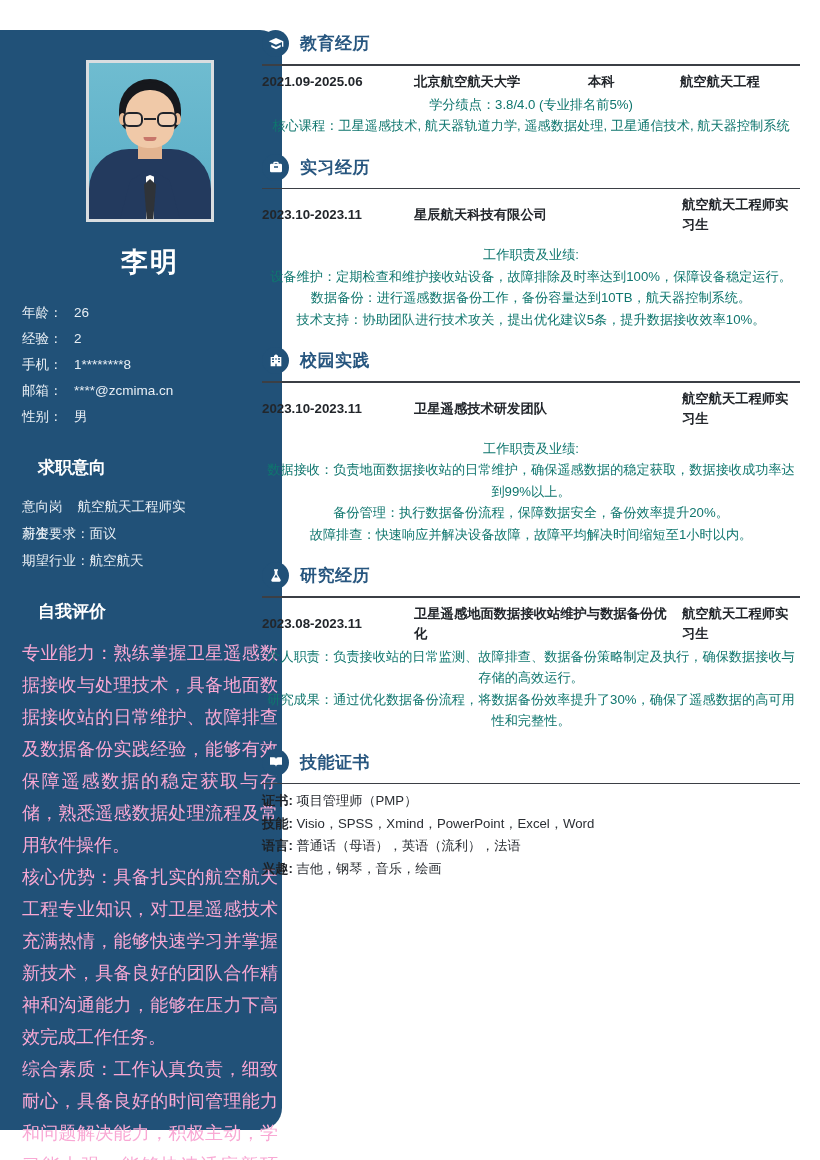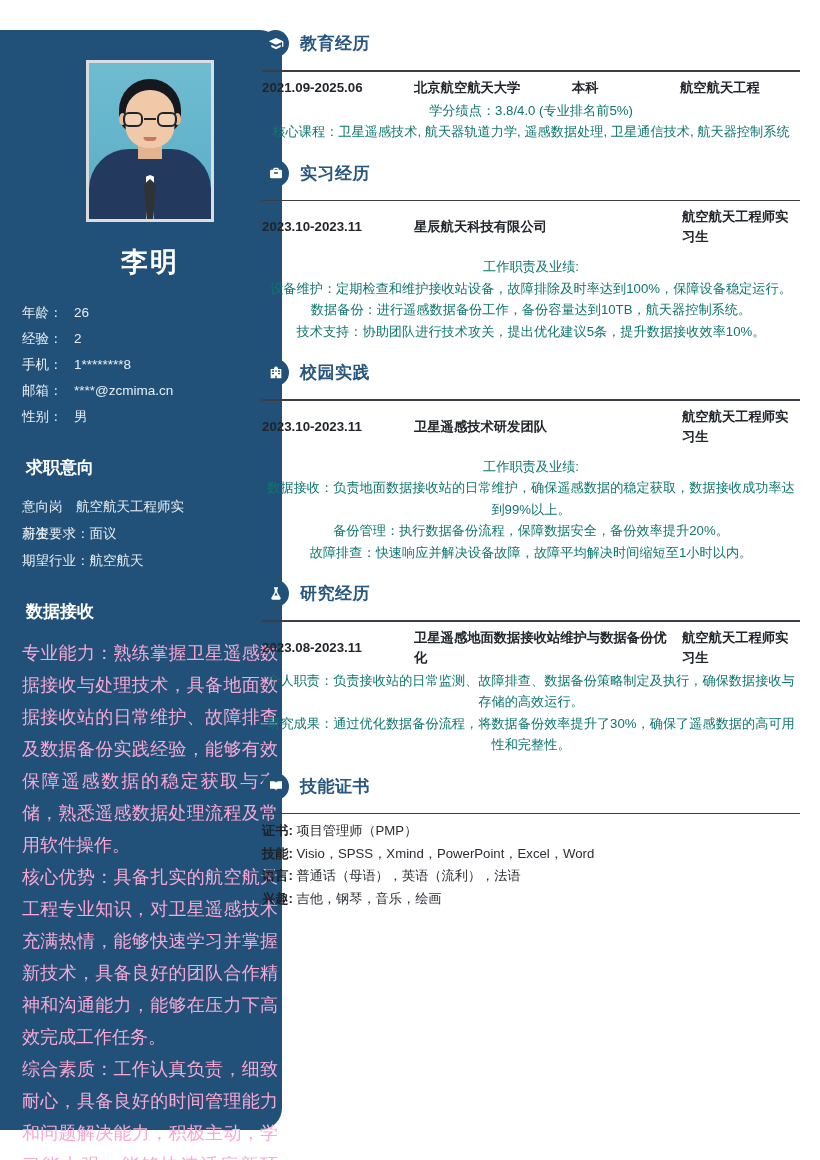--- a/index.html
+++ b/index.html
@@ -123,7 +123,7 @@
   .section { margin-bottom: 4px; }
   .sec-head {
     display: flex; align-items: center; gap: 11px;
-    padding-bottom: 13px;
+    padding-bottom: 7px;
   }
   .sec-icon {
     width: 27px; height: 27px; border-radius: 50%;

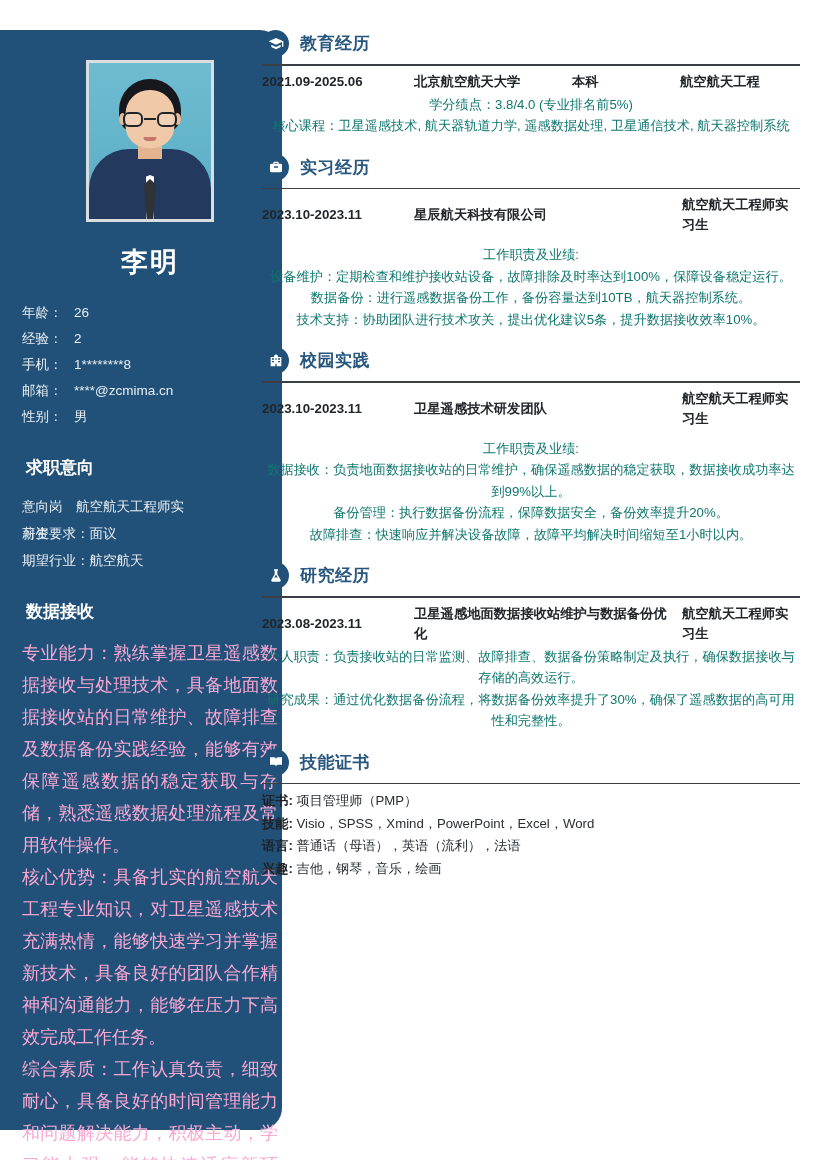--- a/index.html
+++ b/index.html
@@ -149,7 +149,7 @@
   .eh-org  { flex: 1 1 auto; padding-right: 8px; }
   .eh-role { width: 118px; flex: 0 0 118px; }
   .eh-degree { width: 92px; flex: 0 0 92px; }
-  .eh-major  { width: 120px; flex: 0 0 120px; margin-left: 16px; }
+  .eh-major  { width: 120px; flex: 0 0 120px; }
   .body-line {
     font-size: 13.2px; line-height: 21.5px; color: #0f766e;
     text-align: center;

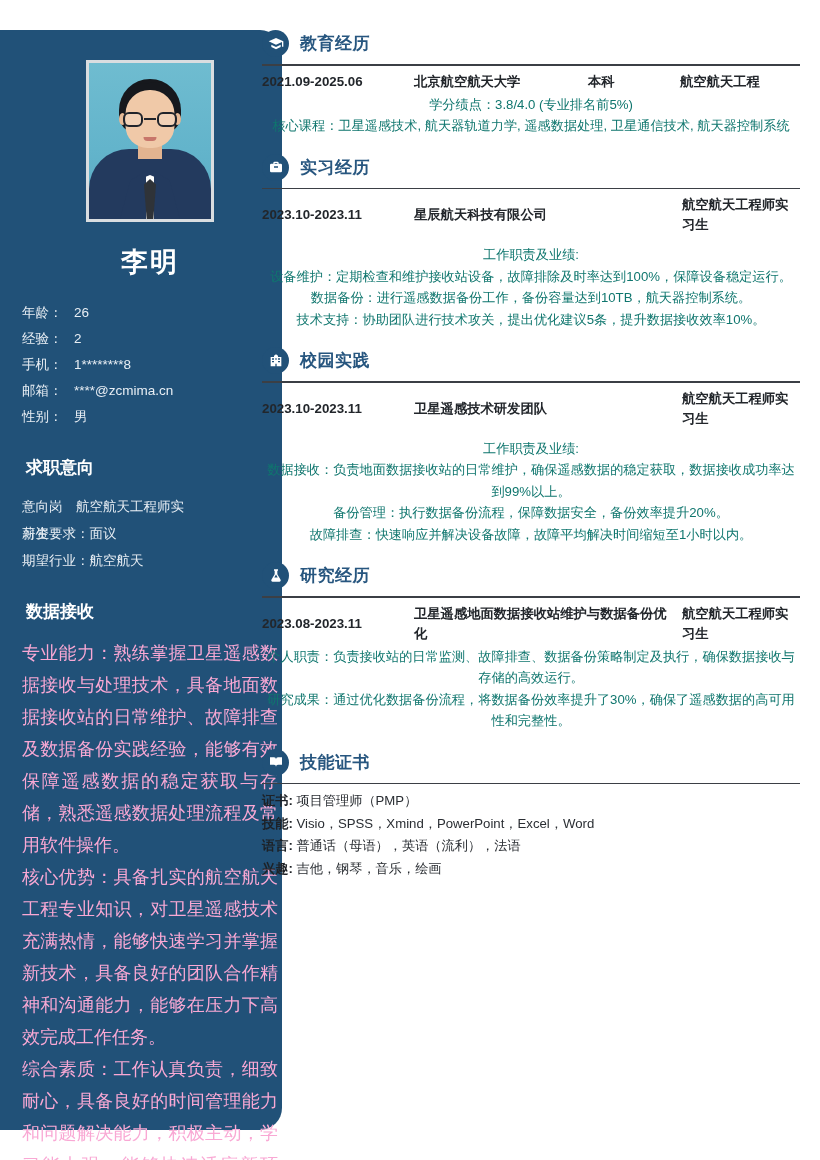--- a/index.html
+++ b/index.html
@@ -97,7 +97,7 @@
 
   .sb-title {
     font-size: 17px; font-weight: bold; color: #ffffff;
-    margin: 26px 0 14px 4px;
+    margin: 26px 0 14px 16px;
   }
   .sb-line {
     font-size: 13.5px; line-height: 27px; color: #e8eef4;

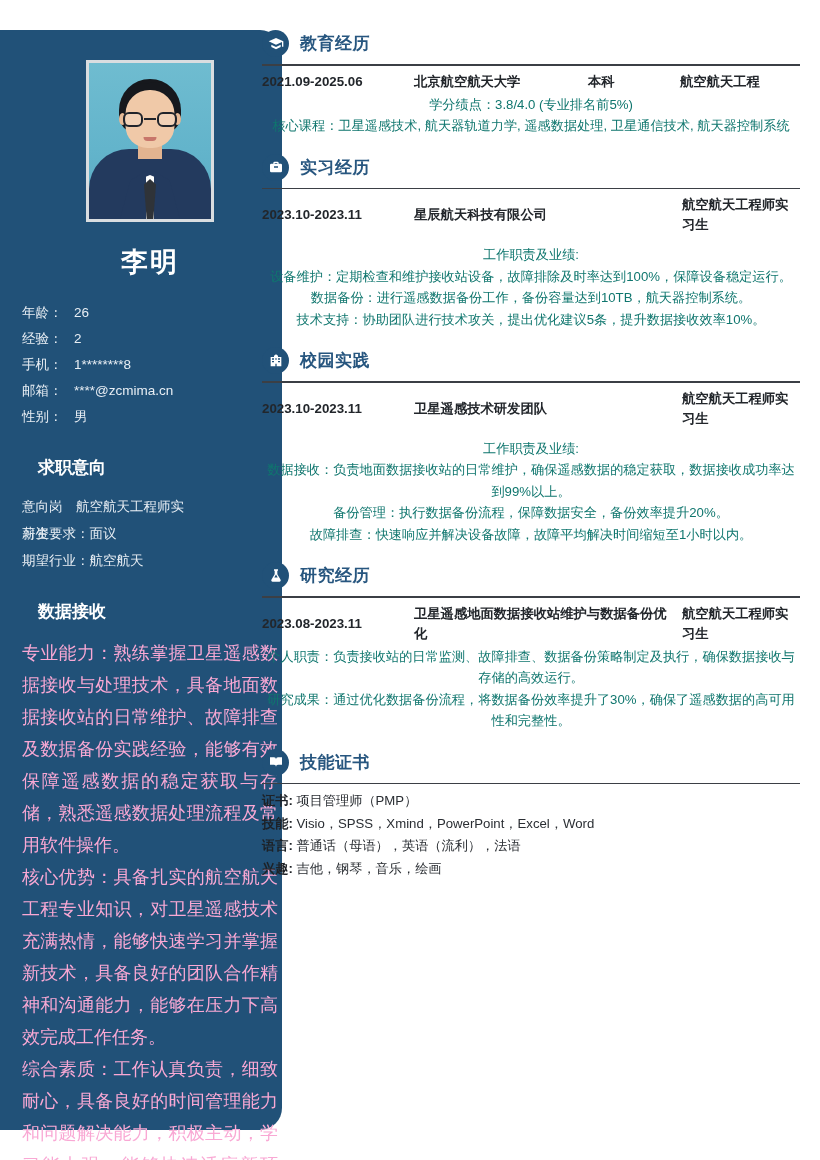--- a/index.html
+++ b/index.html
@@ -102,7 +102,7 @@
   .sb-line {
     font-size: 13.5px; line-height: 27px; color: #e8eef4;
   }
-  .intent-stack { position: relative; font-family: Liberation Serif, serif; }
+  .intent-stack { position: relative; }
   
   .overlap-base { position: relative; }
   .overlap-over {

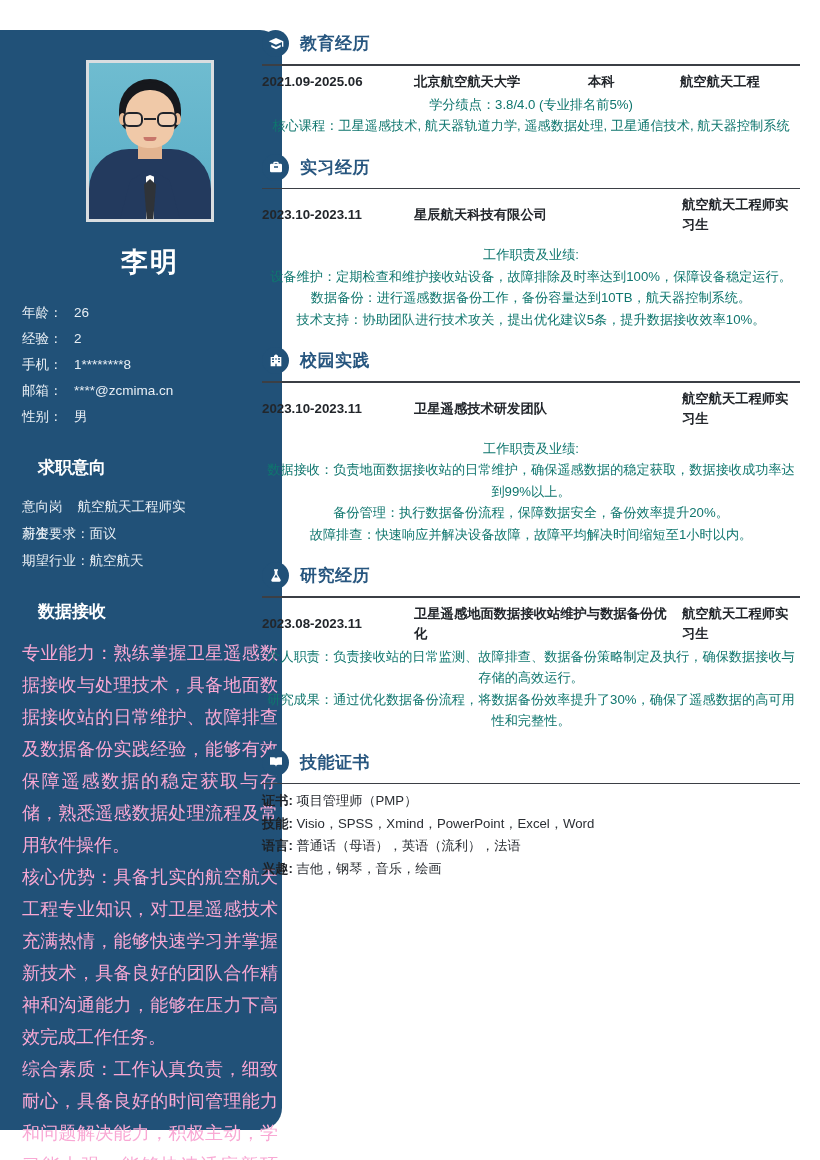--- a/index.html
+++ b/index.html
@@ -220,7 +220,7 @@
       <div class="sb-line">期望行业：航空航天</div>
     </div>
 
-    <div class="sb-title">数据接收</div>
+    <div class="sb-title">自我评价</div>
     <div class="sb-para">专业能力：熟练掌握卫星遥感数据接收与处理技术，具备地面数据接收站的日常维护、故障排查及数据备份实践经验，能够有效保障遥感数据的稳定获取与存储，熟悉遥感数据处理流程及常用软件操作。</div>
     <div class="sb-para">核心优势：具备扎实的航空航天工程专业知识，对卫星遥感技术充满热情，能够快速学习并掌握新技术，具备良好的团队合作精神和沟通能力，能够在压力下高效完成工作任务。</div>
     <div class="sb-para">综合素质：工作认真负责，细致耐心，具备良好的时间管理能力和问题解决能力，积极主动，学习能力强，能够快速适应新环境，具备良好的职业素养和强烈的责任心。</div>

